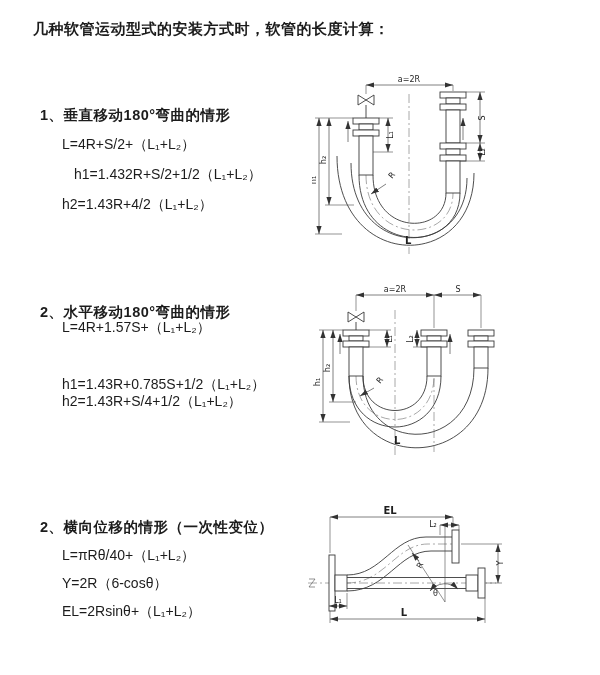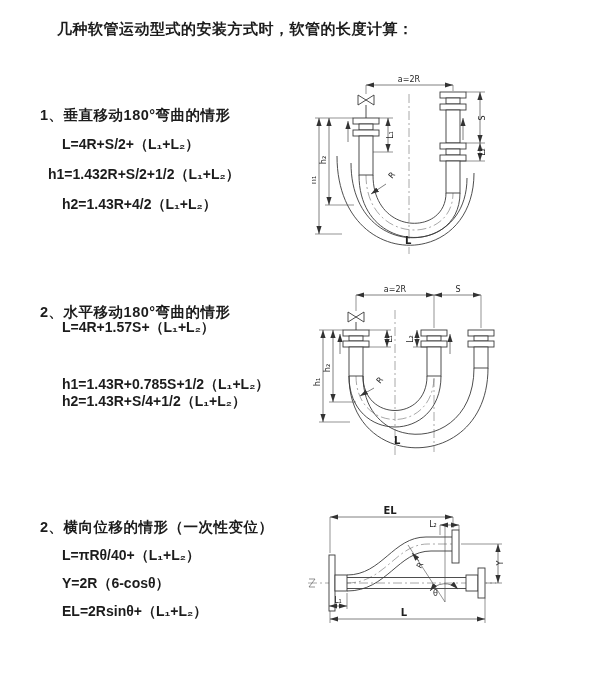--- a/index.html
+++ b/index.html
@@ -11,7 +11,7 @@
   .page{position:absolute;inset:0;background:#ffffff;}
   .title{
     position:absolute;left:33px;top:20px;
-    font-size:15px;font-weight:700;letter-spacing:.5px;white-space:nowrap;margin-left:24px;
+    font-size:15px;font-weight:700;letter-spacing:.5px;white-space:nowrap;
   }
   .heading{
     position:absolute;font-size:14.5px;font-weight:700;

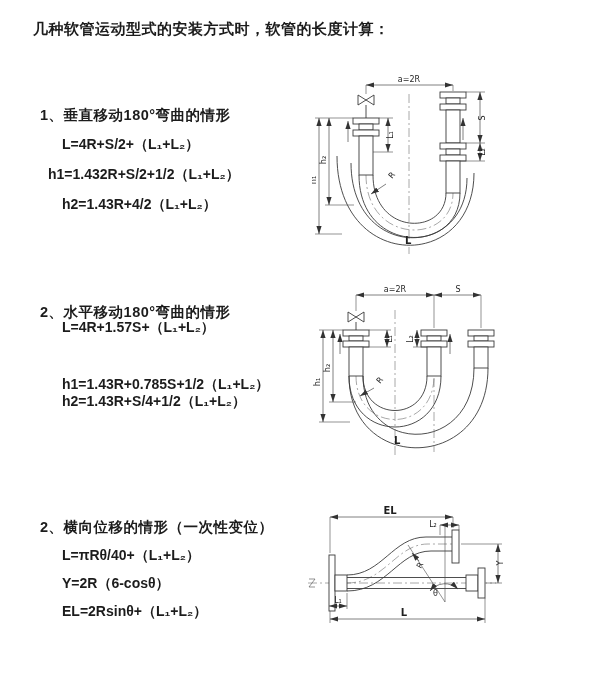--- a/index.html
+++ b/index.html
@@ -18,7 +18,7 @@
     letter-spacing:.5px;white-space:nowrap;text-align:right;
   }
   .formula{
-    position:absolute;font-size:14px;font-weight:700;white-space:nowrap;
+    position:absolute;font-size:14px;font-weight:400;white-space:nowrap;
   }
   .diagram{position:absolute;}
   

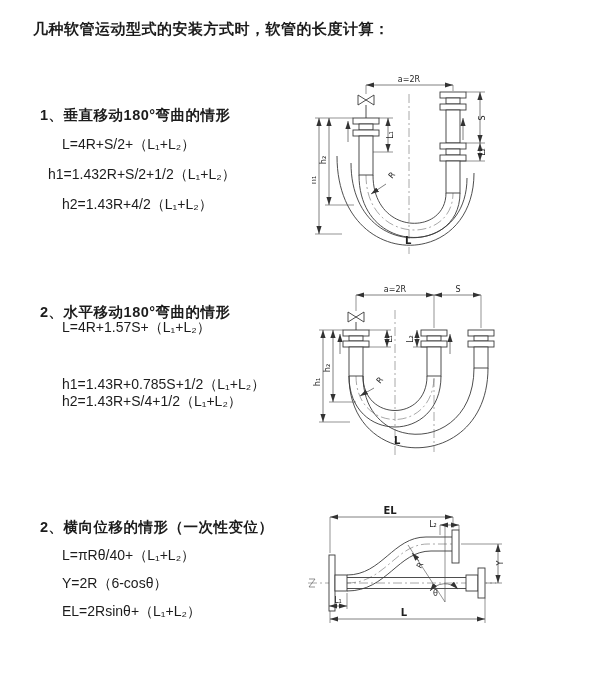--- a/index.html
+++ b/index.html
@@ -40,7 +40,7 @@
   <div>
     <div class="heading" style="left:40px;top:106px">1、垂直移动180°弯曲的情形</div>
     <div class="formula" style="left:62px;top:136px">L=4R+S/2+（L₁+L₂）</div>
-    <div class="formula" style="left:48px;top:166px">h1=1.432R+S/2+1/2（L₁+L₂）</div>
+    <div class="formula" style="left:74px;top:166px">h1=1.432R+S/2+1/2（L₁+L₂）</div>
     <div class="formula" style="left:62px;top:196px">h2=1.43R+4/2（L₁+L₂）</div>
   </div>
 

